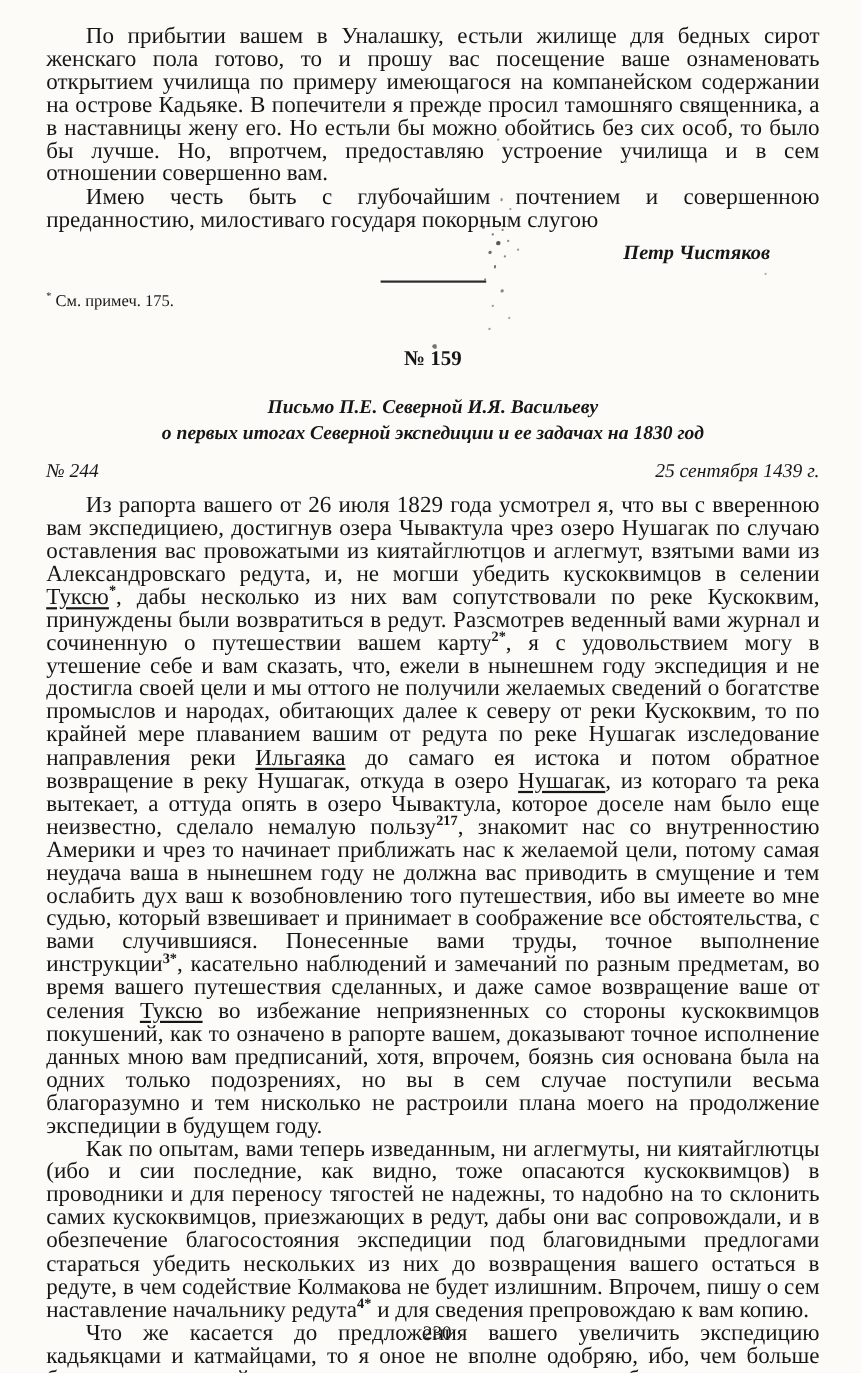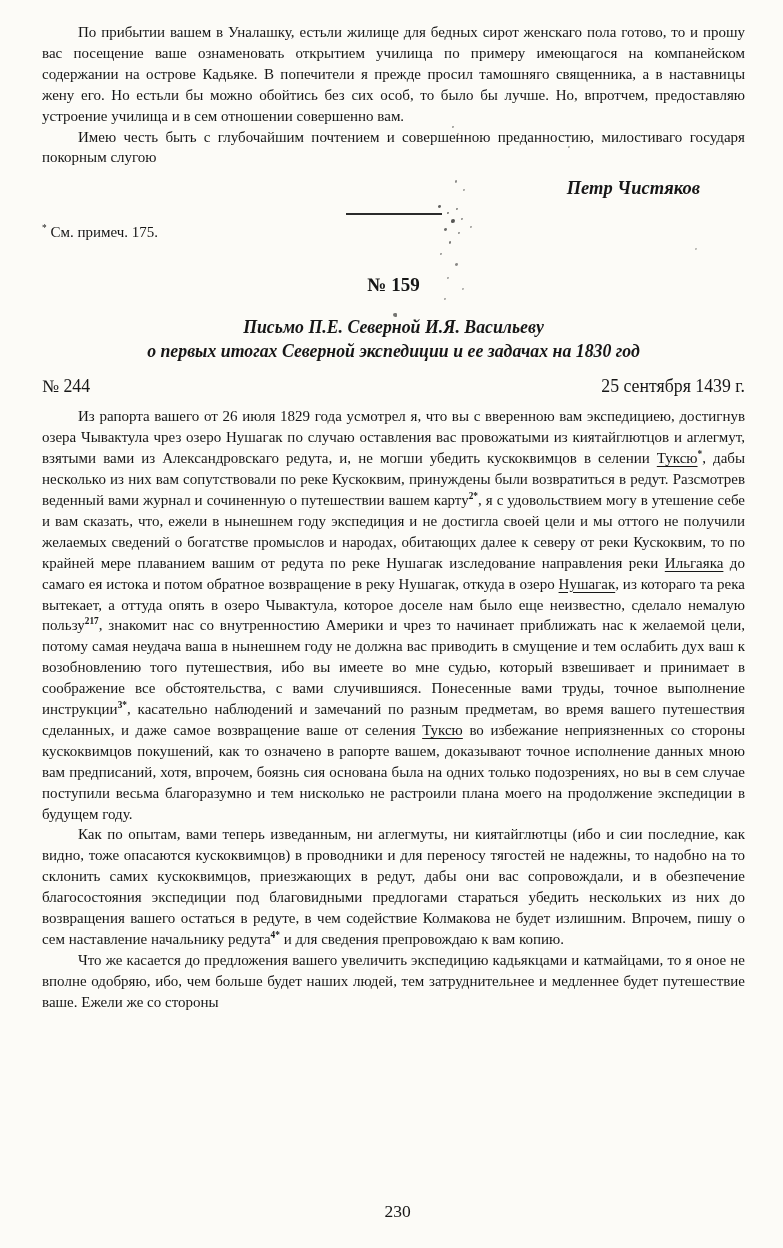--- a/index.html
+++ b/index.html
@@ -21,7 +21,7 @@
   p { margin: 0; }
 
   .body-text {
-    font-size: 15px;
+    font-size: 21px;
     line-height: 20.9px;
     text-align: justify;
   }

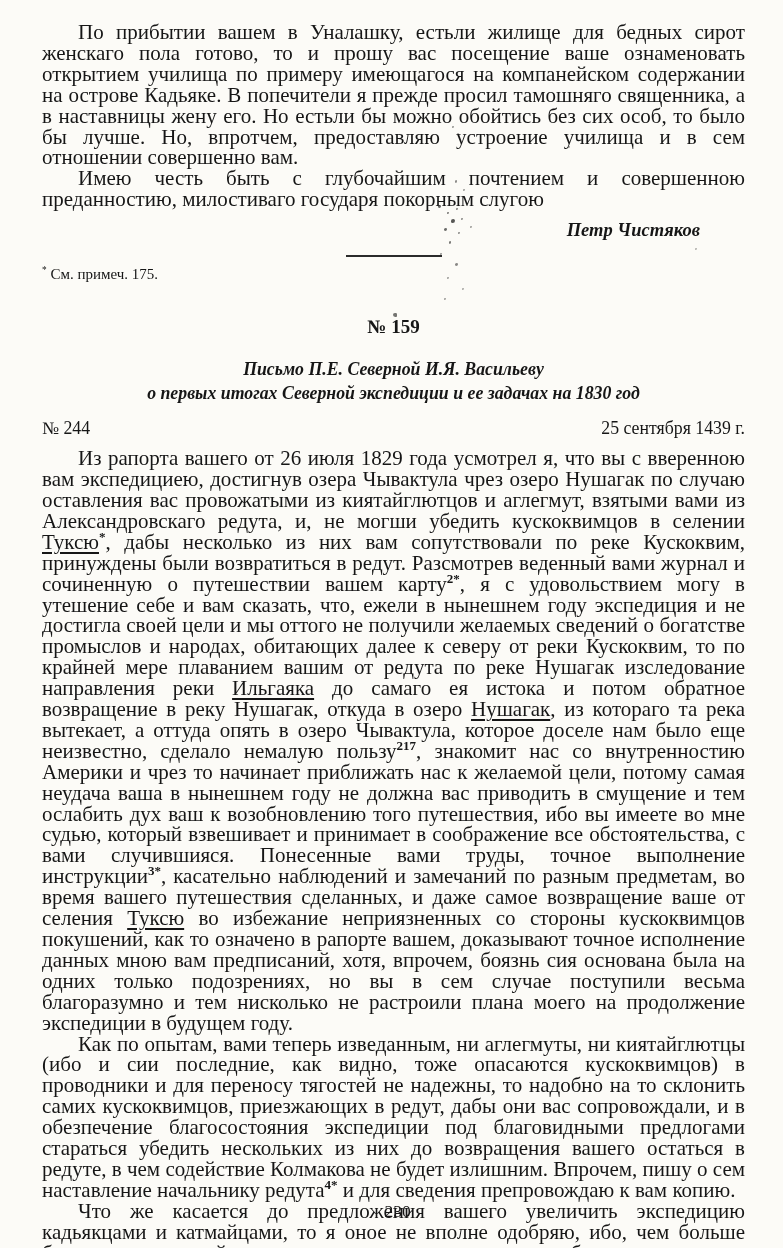--- a/index.html
+++ b/index.html
@@ -79,6 +79,7 @@
     margin-top: 13px;
     display: flex;
     justify-content: space-between;
+    font-style: italic;
     font-size: 17.8px;
   }
 

